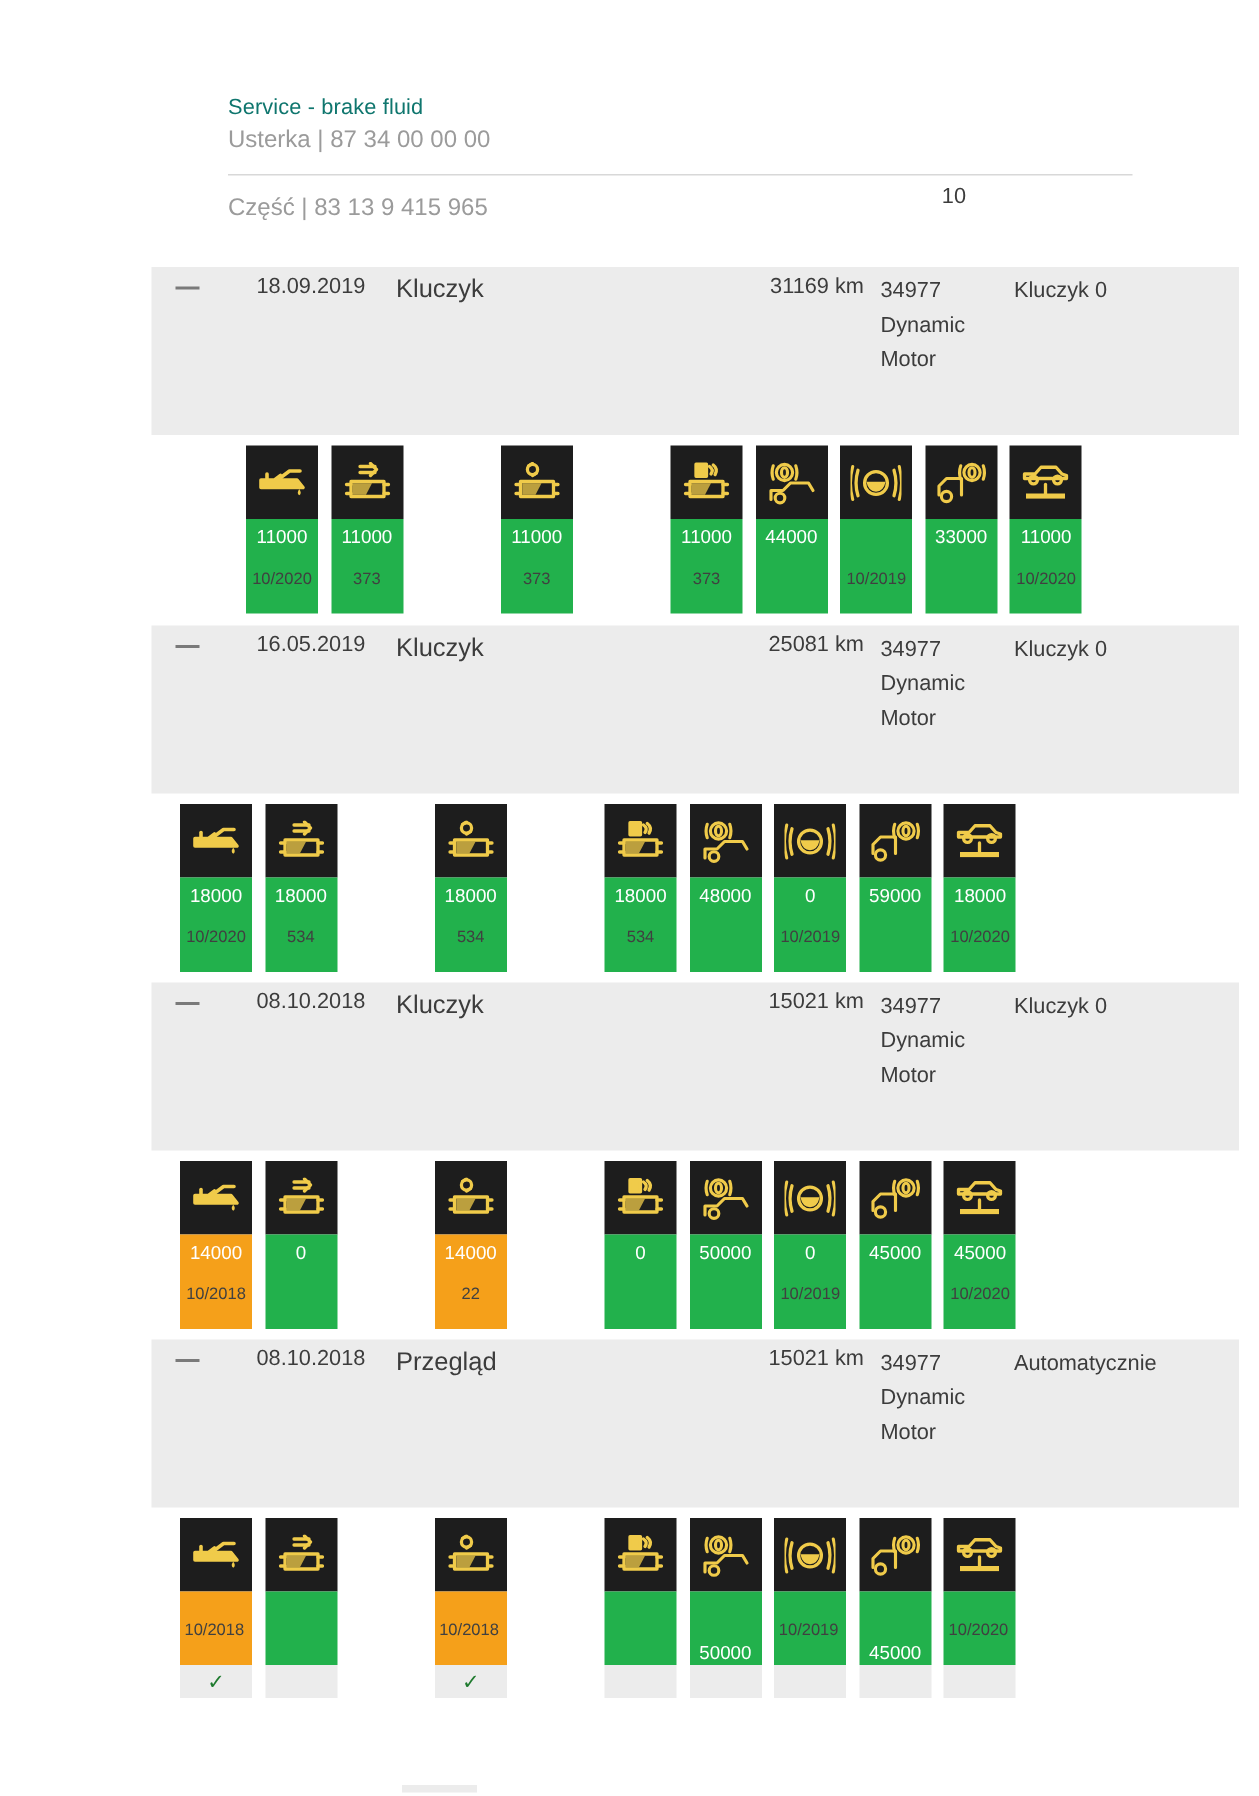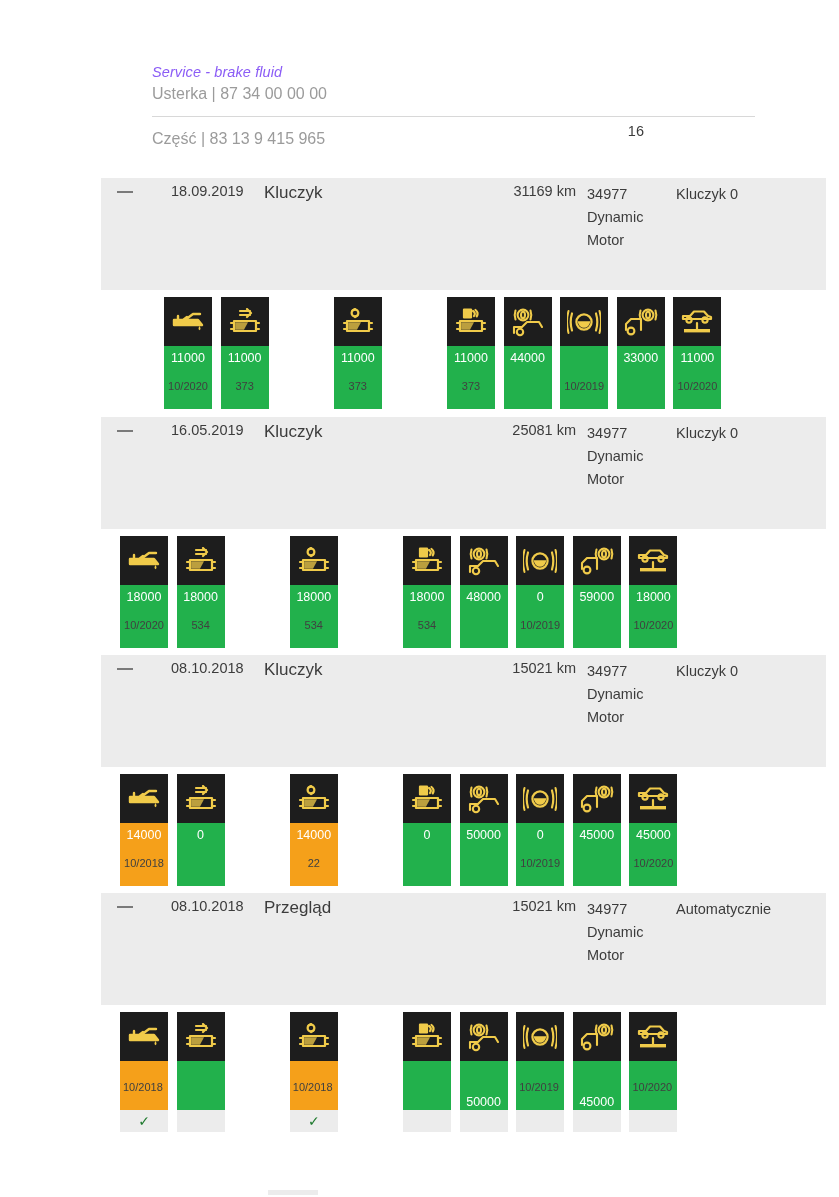--- a/index.html
+++ b/index.html
@@ -15,7 +15,7 @@
   
   .header{position:absolute;left:152px;top:56px;width:603px;}
   .hdr-block{position:relative;padding:6px 0 8px 0;}
-  .hdr-title{font-size:14.5px;color:#8b5cf6;letter-spacing:.1px;line-height:20px;font-style:italic;}
+  .hdr-title{font-size:14.5px;color:#0f766e;letter-spacing:.1px;line-height:20px;}
   .hdr-sub{font-size:16px;color:#9b9b9b;line-height:21px;margin-top:1px;}
   .hdr-rule{height:1px;background:#d8d8d8;width:603px;margin:4px 0 0 0;}
   .hdr-qty{position:absolute;right:111px;top:6px;font-size:14.5px;color:#3c3c3c;}

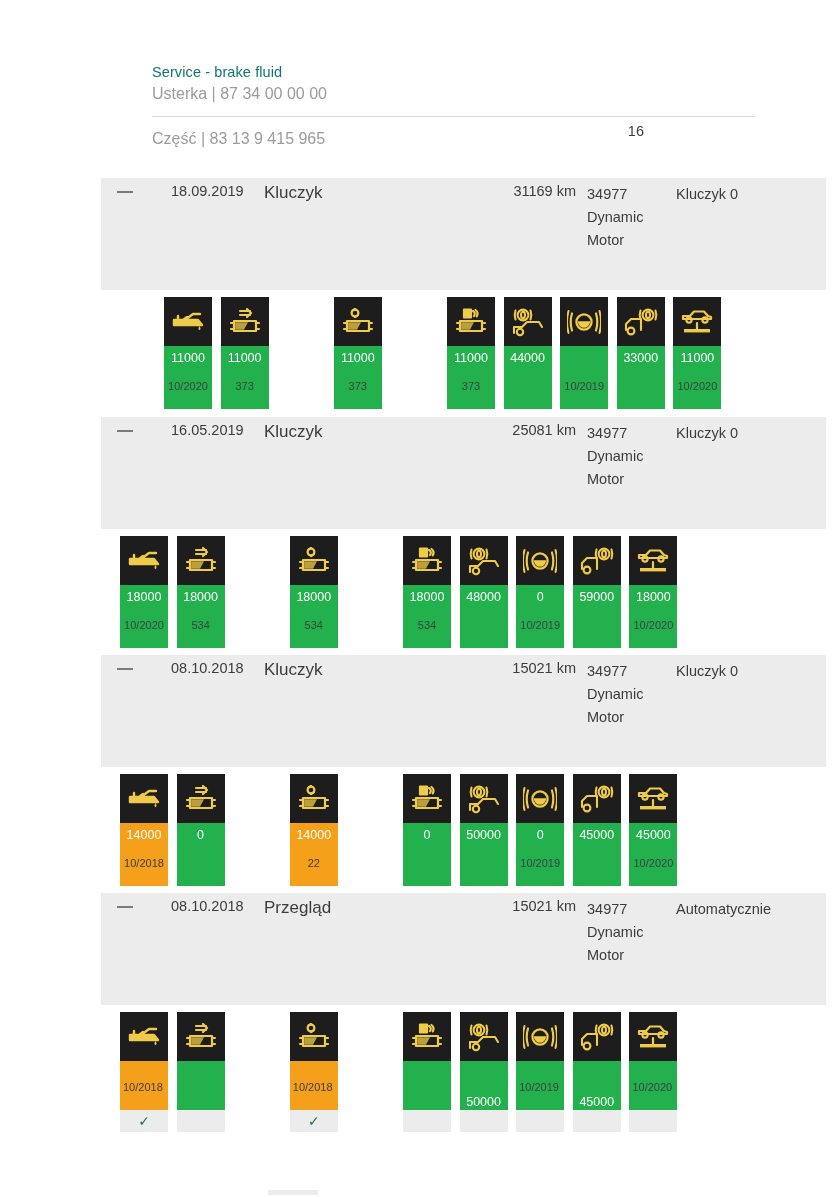--- a/index.html
+++ b/index.html
@@ -61,7 +61,7 @@
     <div class="hdr-rule"></div>
     <div class="hdr-block" style="padding-top:10px;">
       <div class="hdr-sub">Część | 83 13 9 415 965</div>
-      <div class="hdr-qty">16</div>
+      <div class="hdr-qty">10</div>
     </div>
   </div>
 

